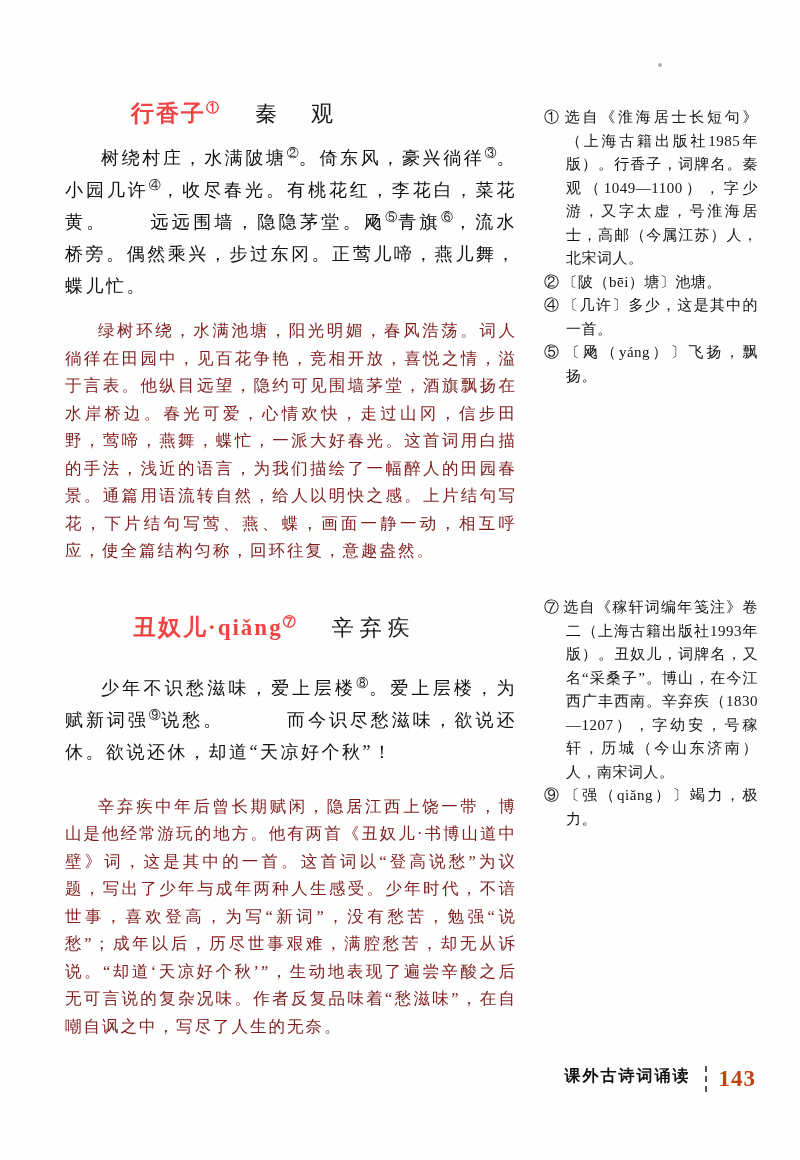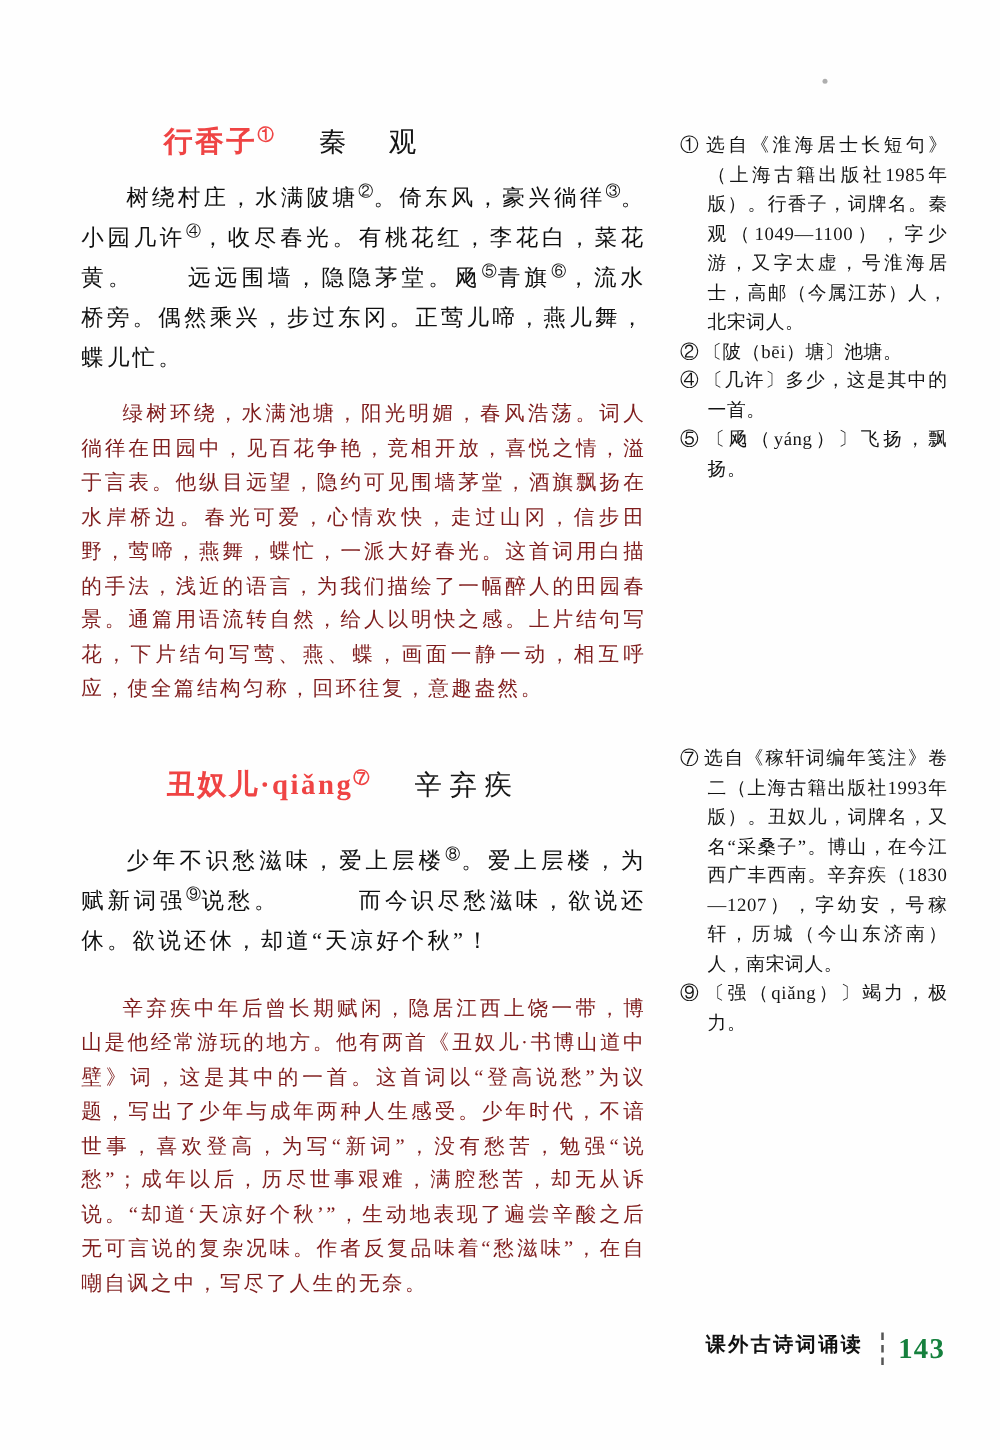--- a/index.html
+++ b/index.html
@@ -71,7 +71,7 @@
     margin:0 12px 0 14px;
   }
   .footer-page{
-    font-size:23px;font-weight:600;color:#15803d;letter-spacing:1px;
+    font-size:23px;font-weight:600;color:#c2410c;letter-spacing:1px;
   }
 
   

